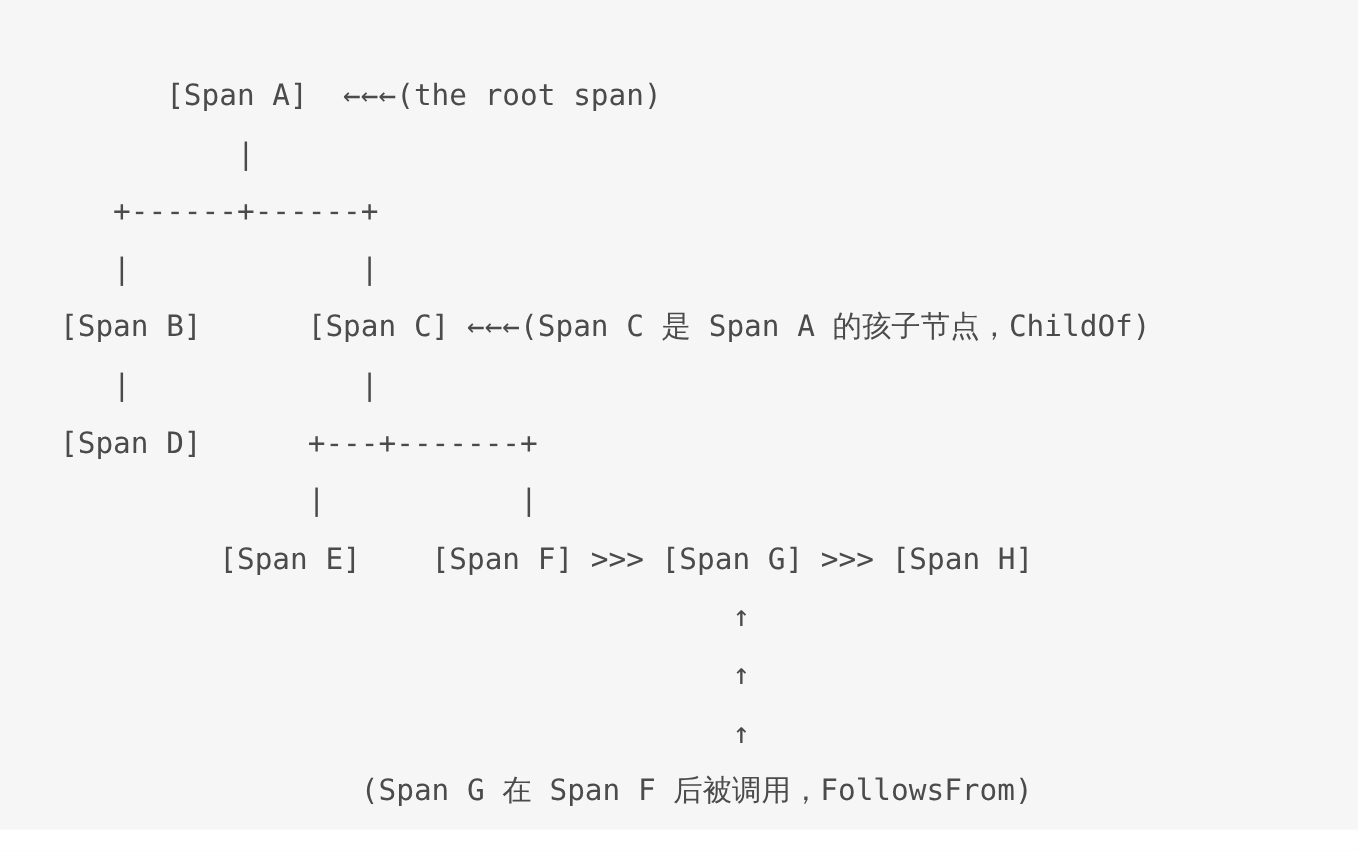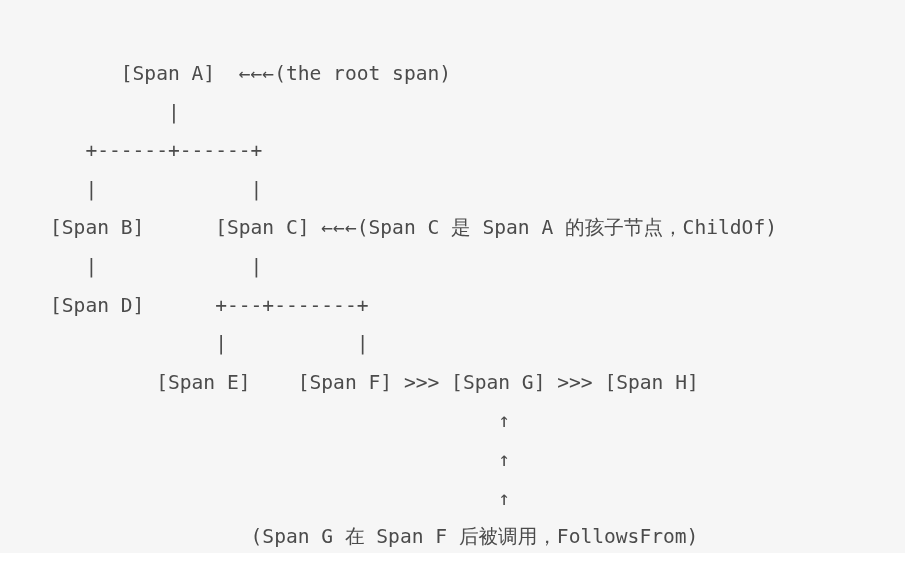--- a/index.html
+++ b/index.html
@@ -27,7 +27,7 @@
     position: absolute;
     left: 38px;
     top: 43px;
-    margin: 12px;
+    margin: 2px;
     padding: 0;
     font-family: "DejaVu Sans Mono", "Liberation Mono", monospace;
     font-size: 19.6px;

